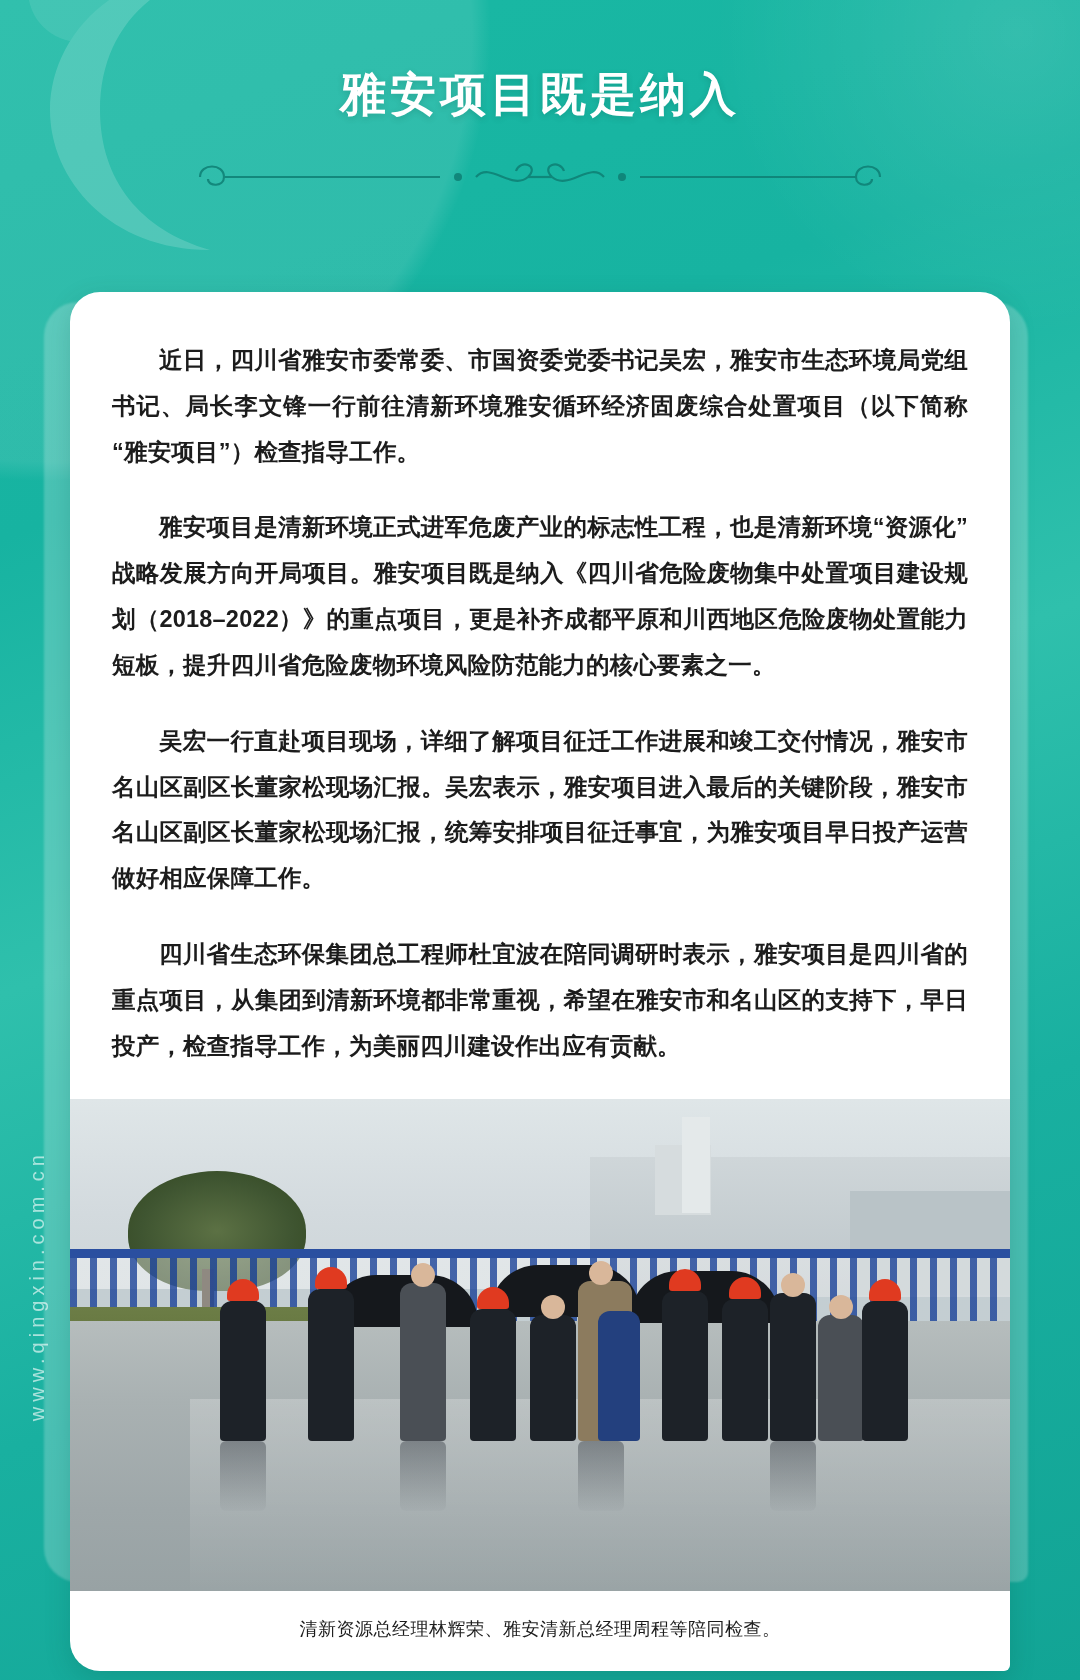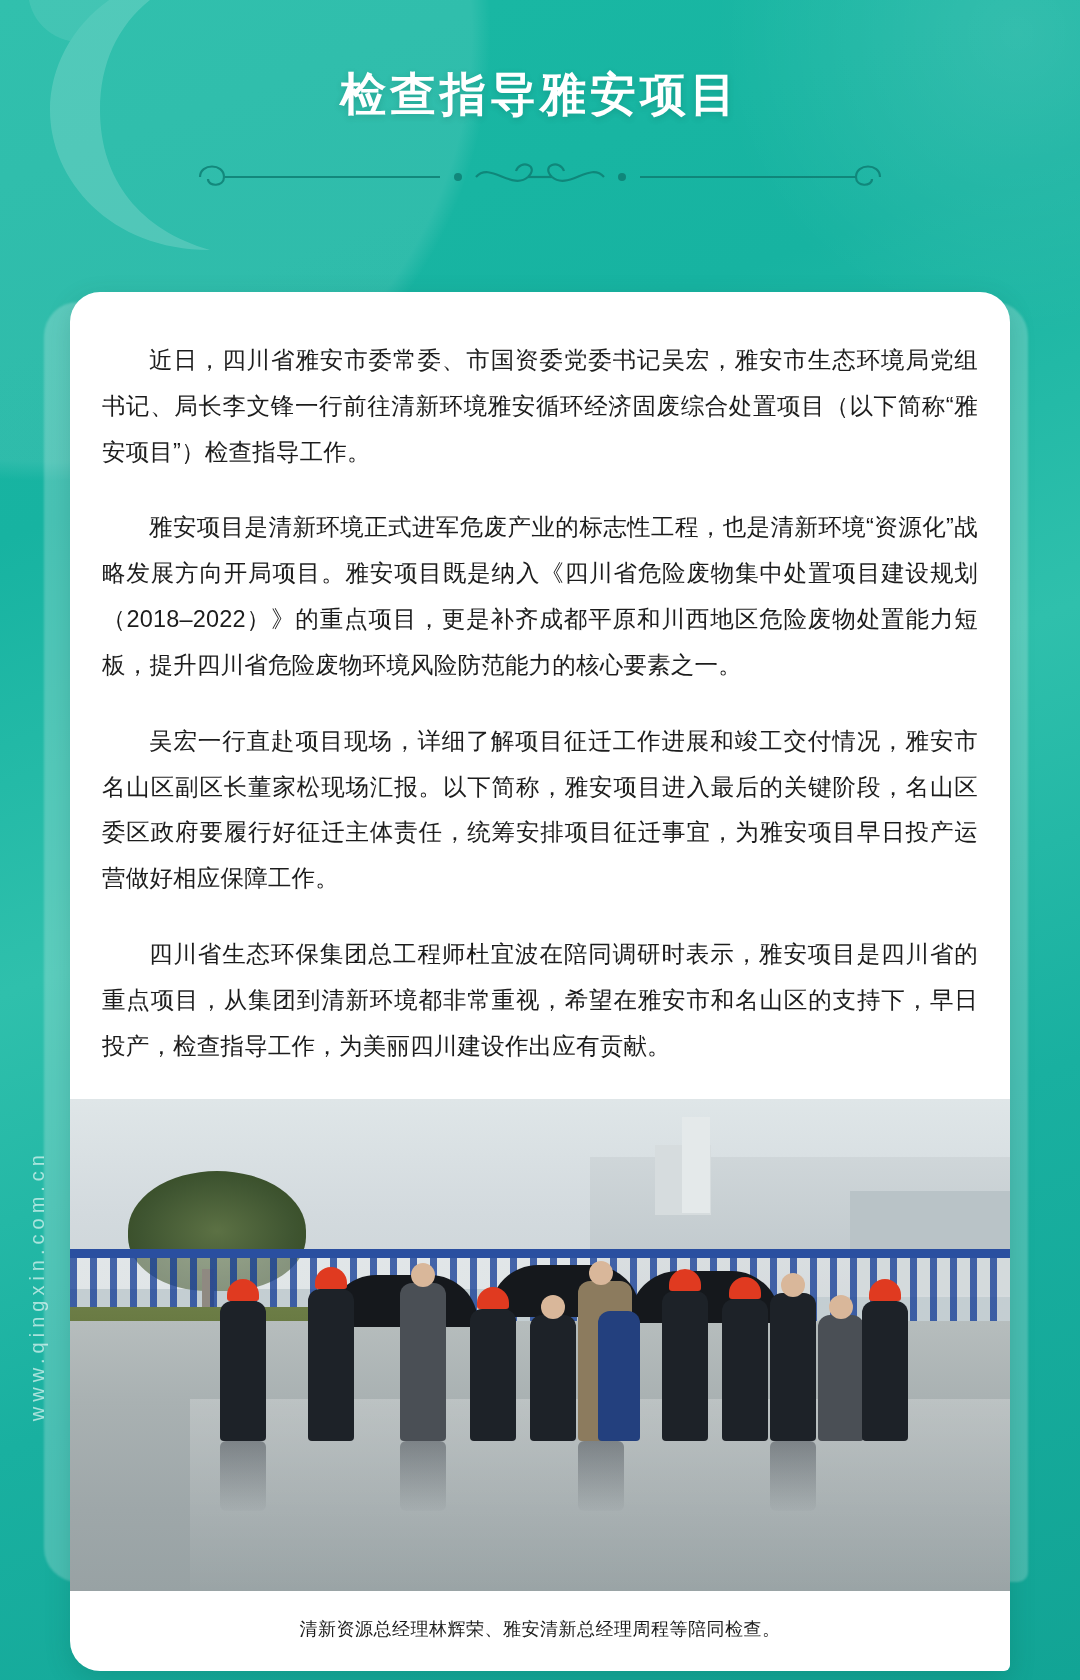--- a/index.html
+++ b/index.html
@@ -238,7 +238,7 @@
   <div class="corner-fade"></div>
 
   <div class="header">
-    <div class="title-line">检查指导雅安项目</div>
+    <div class="title-line">雅安项目既是纳入</div>
 
     <div class="divider">
       <svg width="700" height="40" viewBox="0 0 700 40">

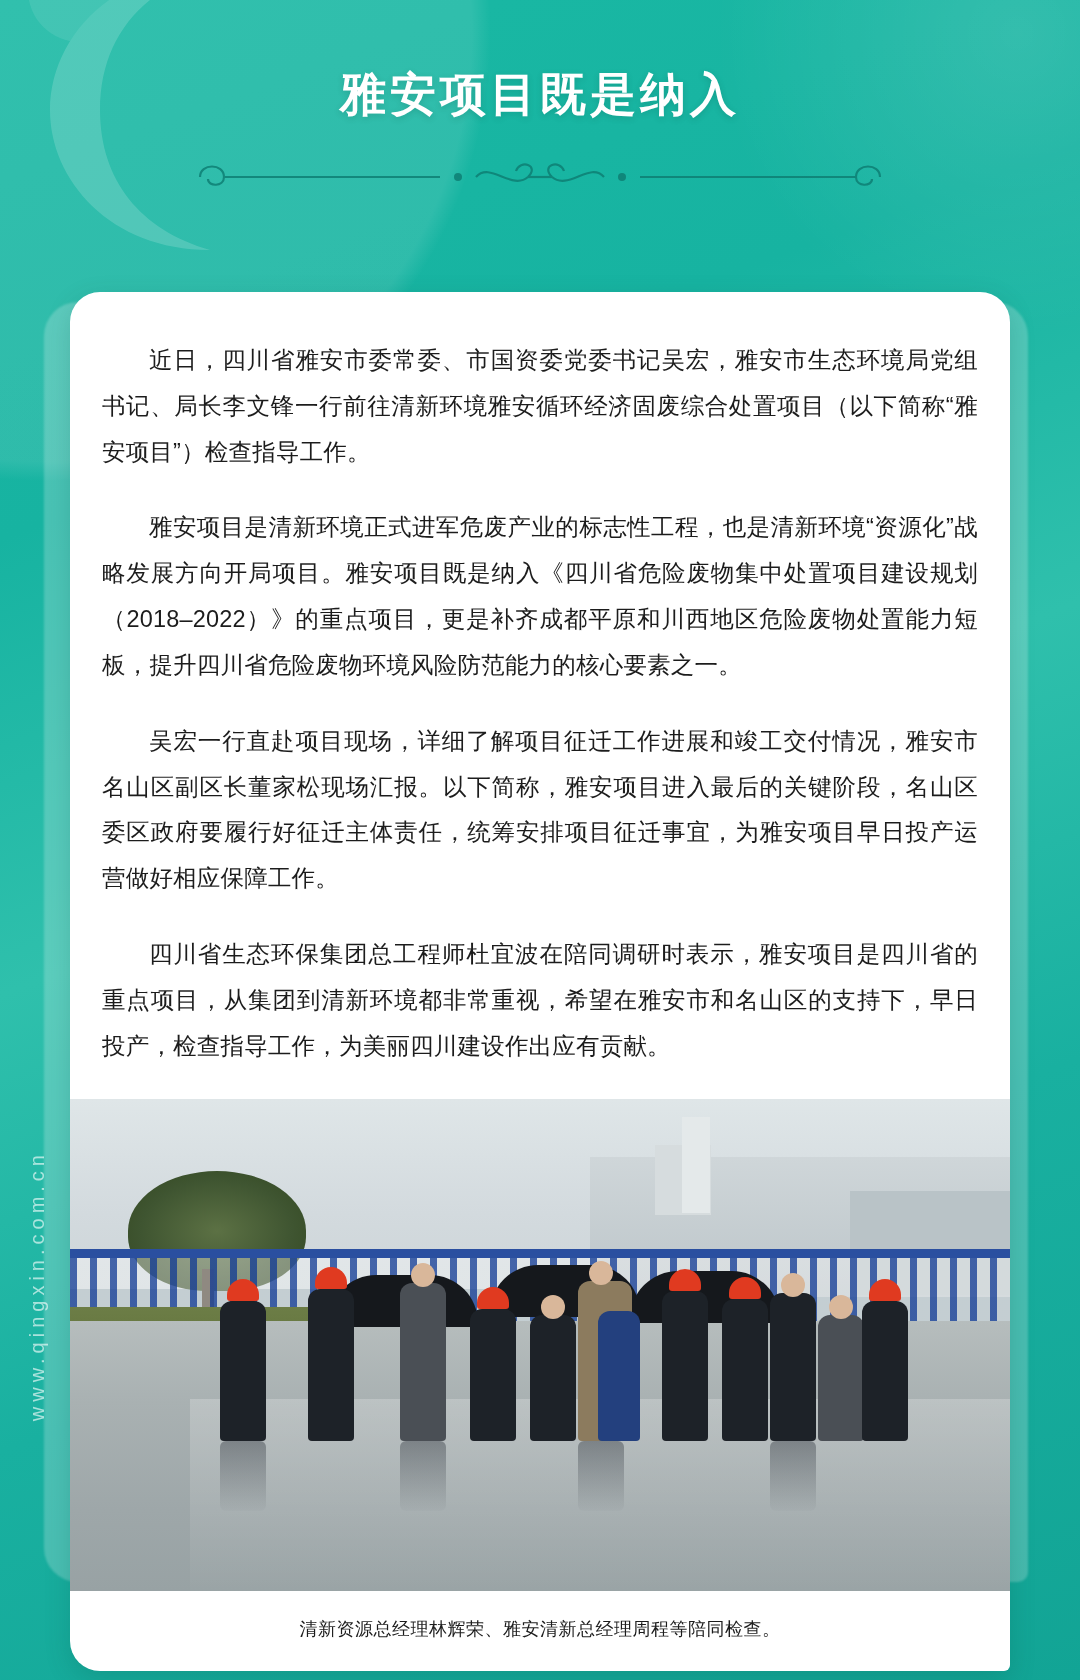--- a/index.html
+++ b/index.html
@@ -96,7 +96,8 @@
   }
 
   .body-text {
-    padding: 0 32px;
+    padding: 0 42px;
+    font-weight: bold;
   }
   .para {
     color: #1c1c1c;

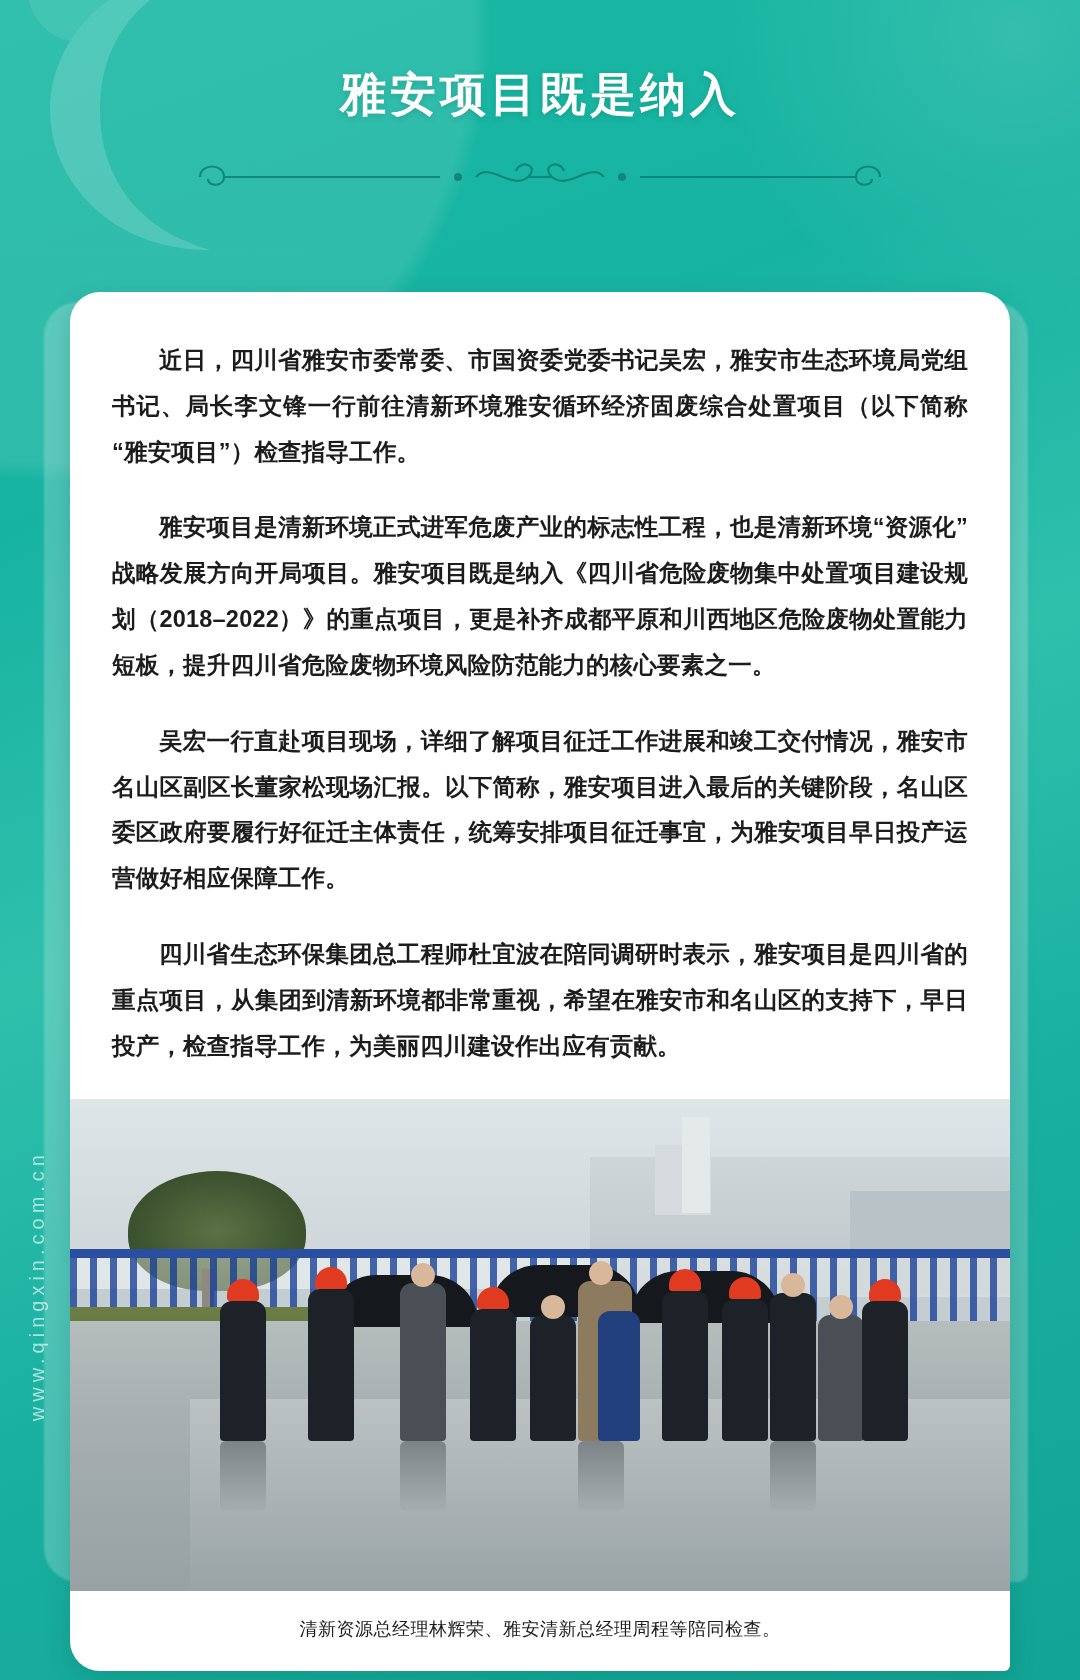--- a/index.html
+++ b/index.html
@@ -266,7 +266,7 @@
       <div class="body-text">
         <p class="para">近日，四川省雅安市委常委、市国资委党委书记吴宏，雅安市生态环境局党组书记、局长李文锋一行前往清新环境雅安循环经济固废综合处置项目（以下简称“雅安项目”）检查指导工作。</p>
         <p class="para">雅安项目是清新环境正式进军危废产业的标志性工程，也是清新环境“资源化”战略发展方向开局项目。雅安项目既是纳入《四川省危险废物集中处置项目建设规划（2018–2022）》的重点项目，更是补齐成都平原和川西地区危险废物处置能力短板，提升四川省危险废物环境风险防范能力的核心要素之一。</p>
-        <p class="para">吴宏一行直赴项目现场，详细了解项目征迁工作进展和竣工交付情况，雅安市名山区副区长董家松现场汇报。以下简称，雅安项目进入最后的关键阶段，名山区委区政府要履行好征迁主体责任，统筹安排项目征迁事宜，为雅安项目早日投产运营做好相应保障工作。</p>
+        <p class="para">吴宏一行直赴项目现场，详细了解项目征迁工作进展和竣工交付情况，雅安市名山区副区长董家松现场汇报。吴宏表示，雅安项目进入最后的关键阶段，雅安市名山区副区长董家松现场汇报，统筹安排项目征迁事宜，为雅安项目早日投产运营做好相应保障工作。</p>
         <p class="para">四川省生态环保集团总工程师杜宜波在陪同调研时表示，雅安项目是四川省的重点项目，从集团到清新环境都非常重视，希望在雅安市和名山区的支持下，早日投产，检查指导工作，为美丽四川建设作出应有贡献。</p>
       </div>
 

